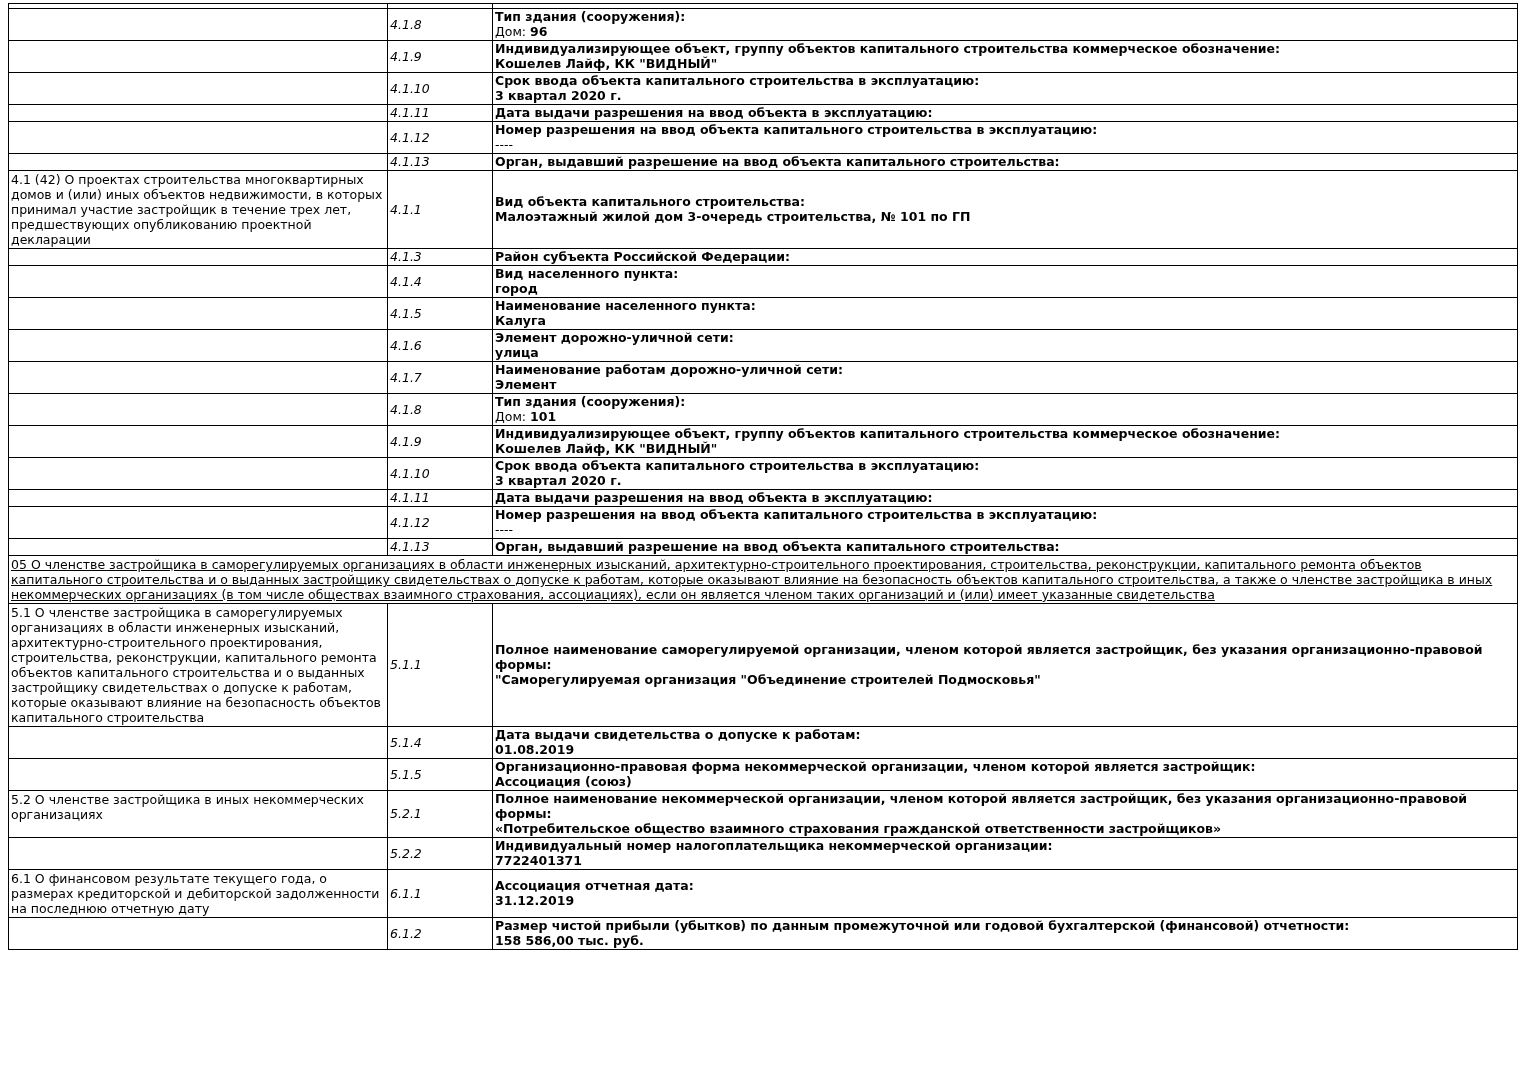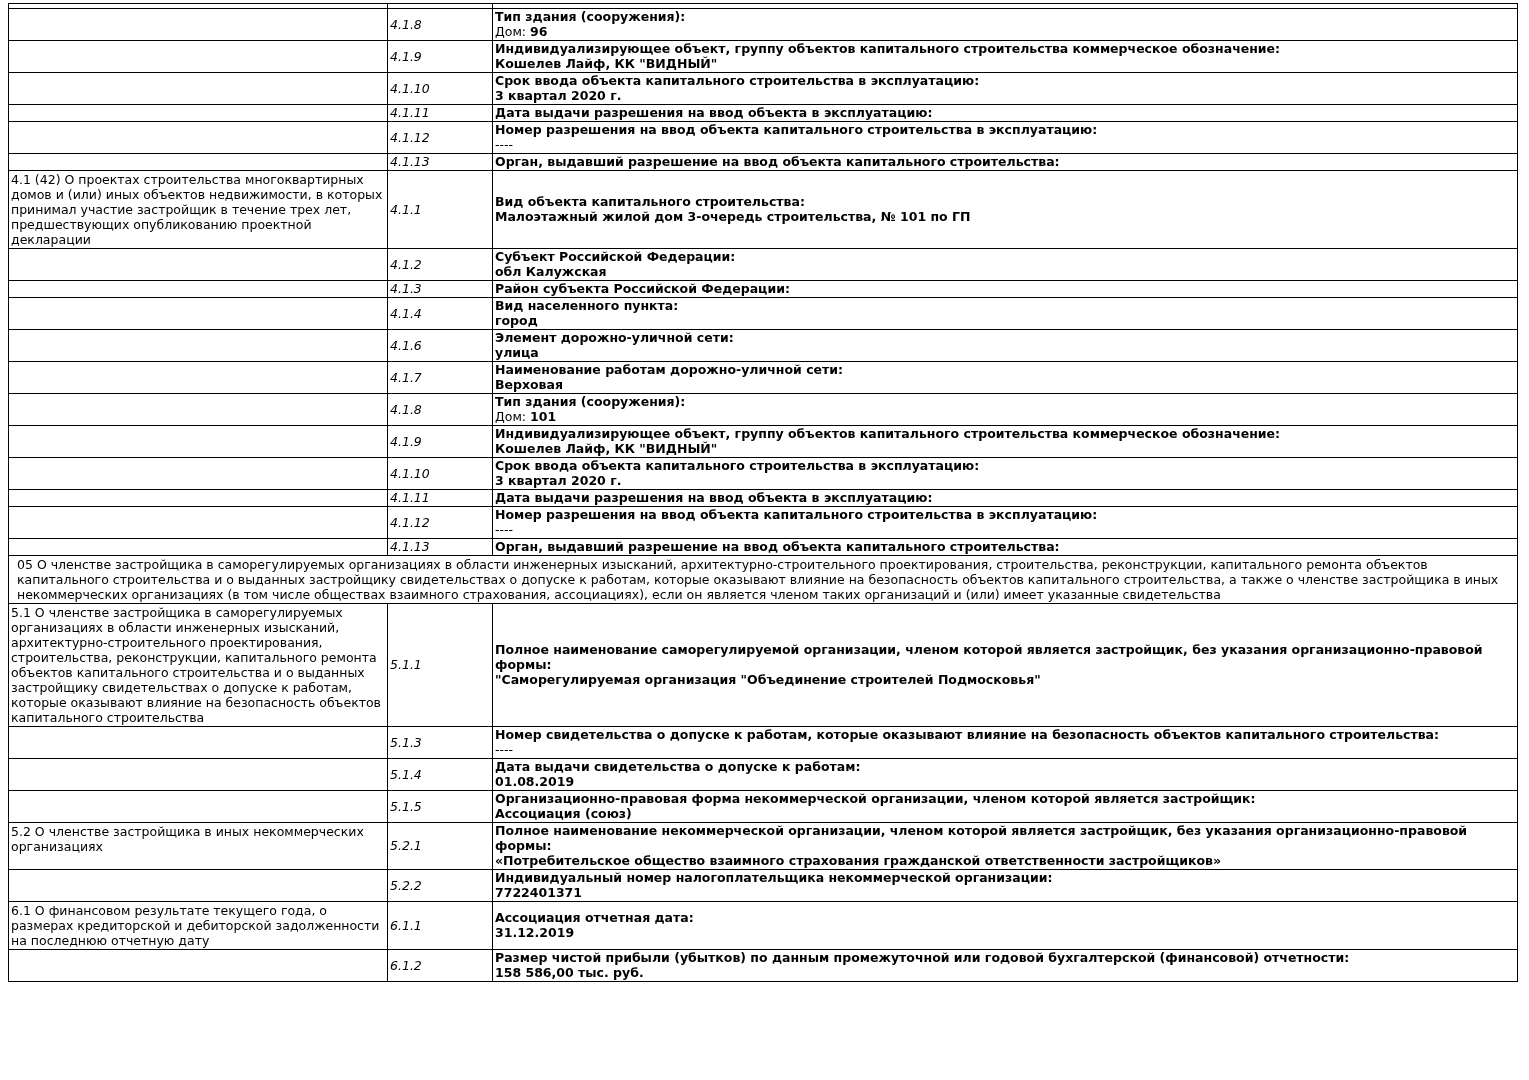--- a/index.html
+++ b/index.html
@@ -128,14 +128,6 @@
         </tr>
         <tr>
           <td class="left"></td>
-          <td class="num">4.1.2</td>
-          <td class="content">
-            <div class="label">Субъект Российской Федерации:</div>
-            <div class="value"><span class="bold">обл Калужская</span></div>
-          </td>
-        </tr>
-        <tr>
-          <td class="left"></td>
           <td class="num">4.1.3</td>
           <td class="content">
             <div class="label">Район субъекта Российской Федерации:</div>

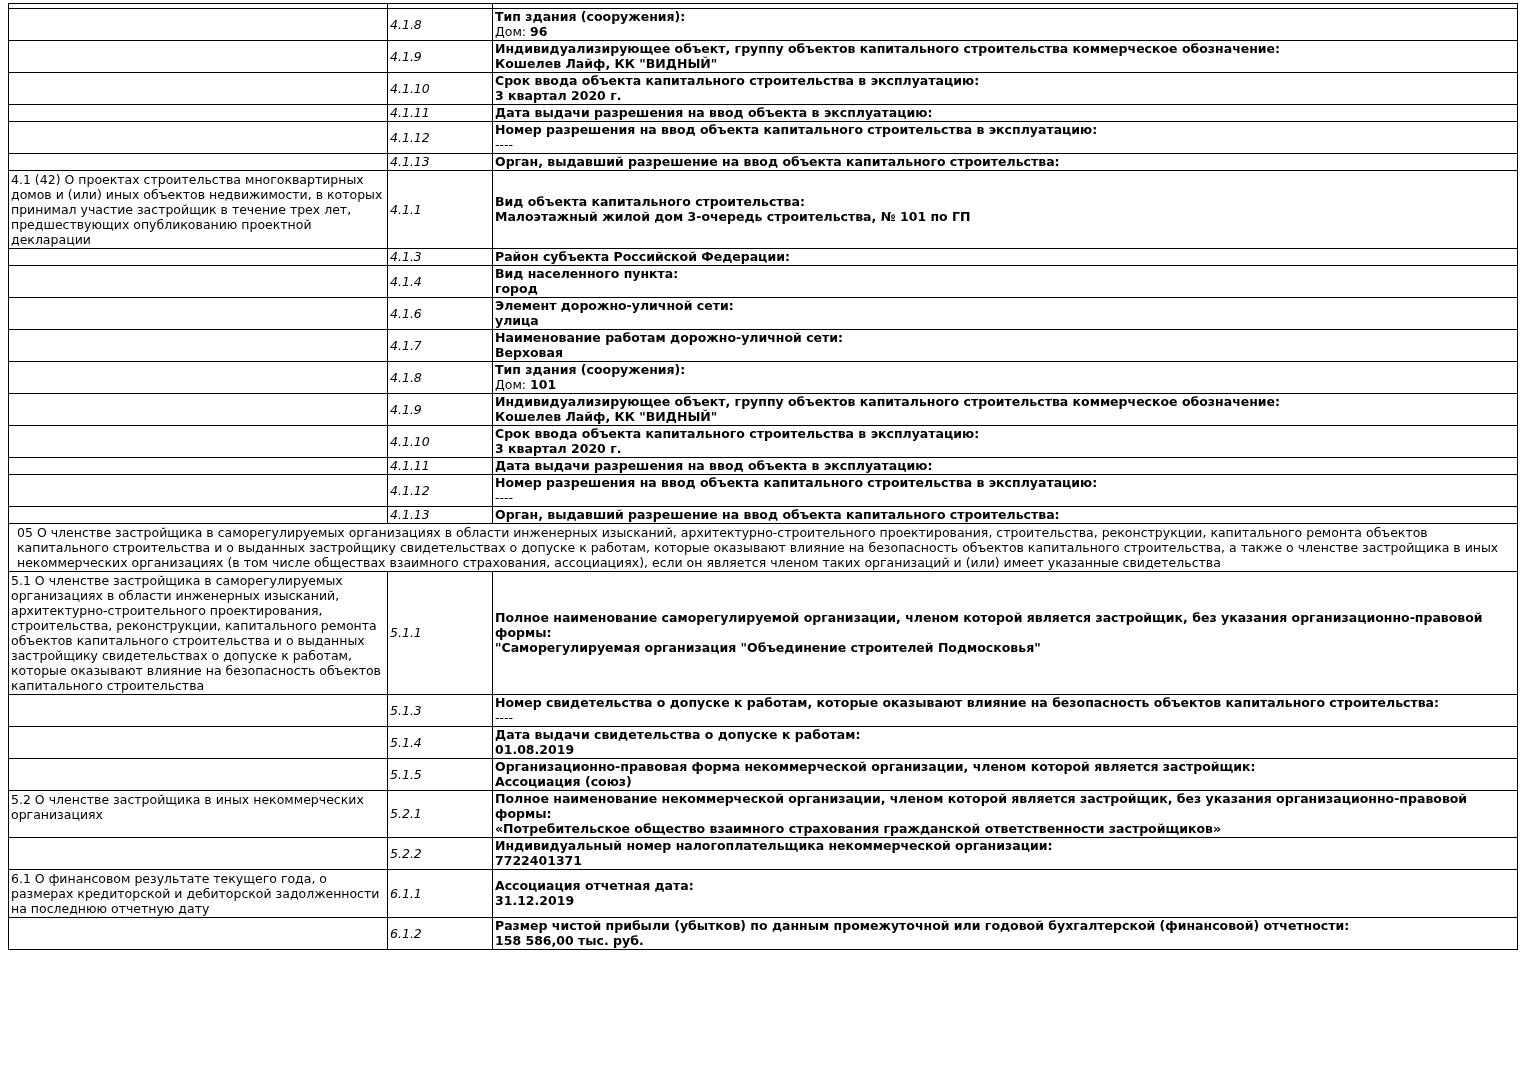--- a/index.html
+++ b/index.html
@@ -143,6 +143,14 @@
         </tr>
         <tr>
           <td class="left"></td>
+          <td class="num">4.1.5</td>
+          <td class="content">
+            <div class="label">Наименование населенного пункта:</div>
+            <div class="value"><span class="bold">Калуга</span></div>
+          </td>
+        </tr>
+        <tr>
+          <td class="left"></td>
           <td class="num">4.1.6</td>
           <td class="content">
             <div class="label">Элемент дорожно-уличной сети:</div>

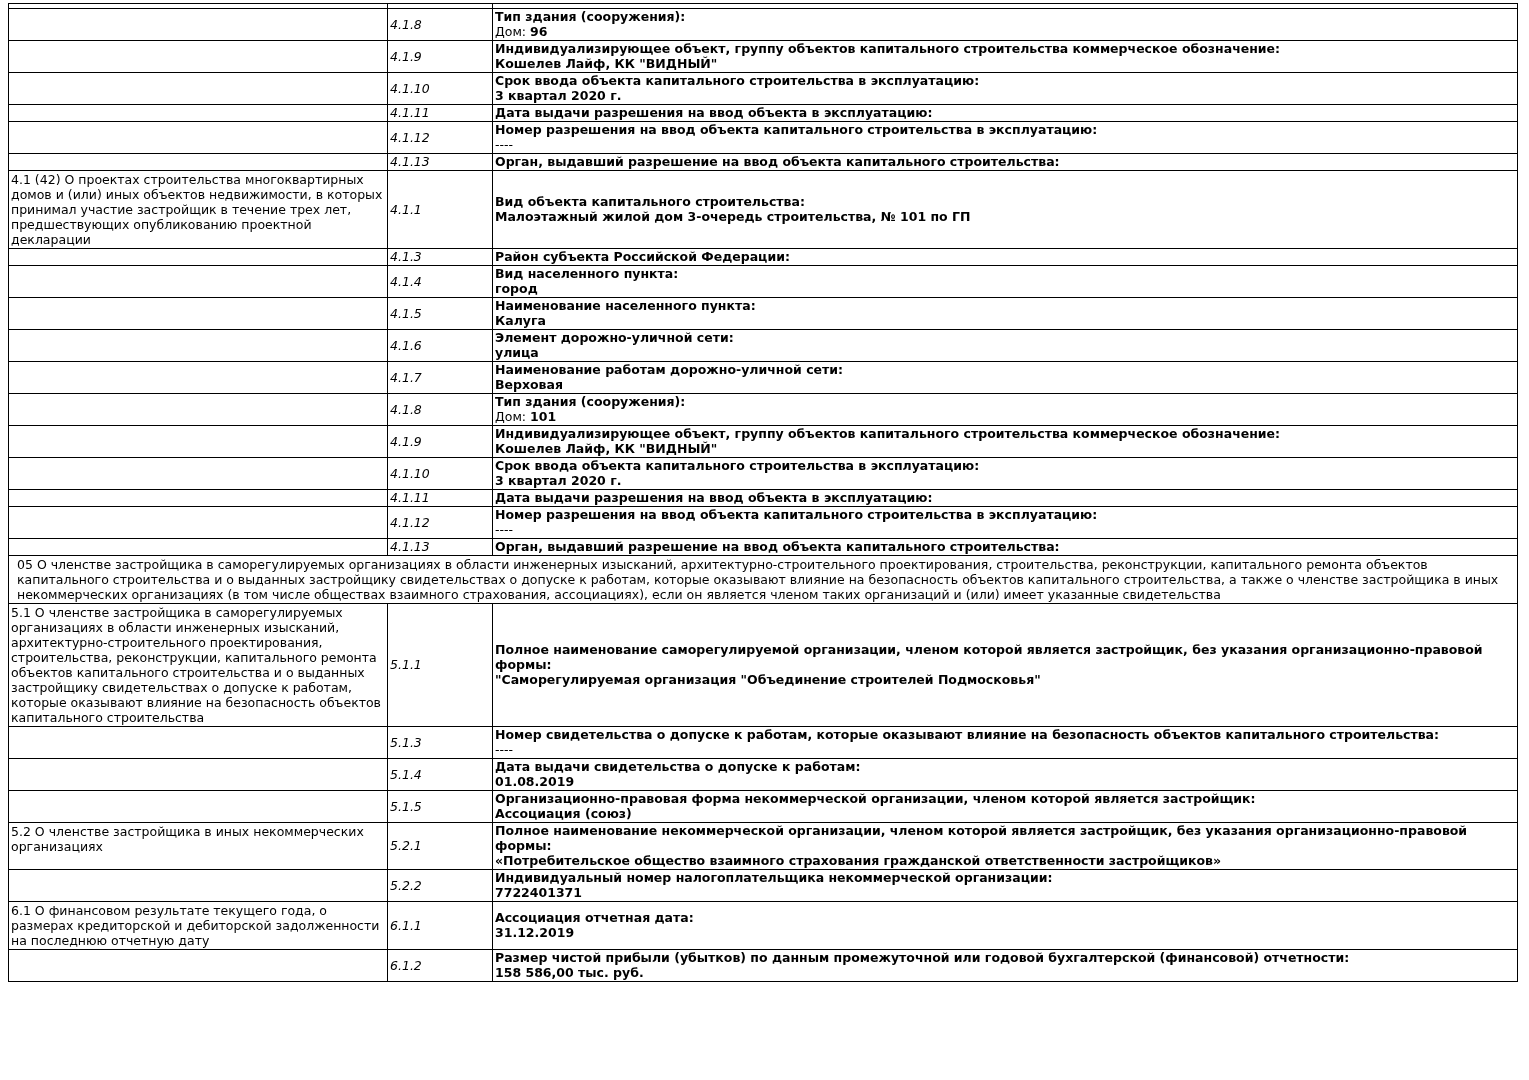--- a/index.html
+++ b/index.html
@@ -162,7 +162,7 @@
           <td class="num">4.1.7</td>
           <td class="content">
             <div class="label">Наименование работам дорожно-уличной сети:</div>
-            <div class="value"><span class="bold">Верховая</span></div>
+            <div class="value"><span class="bold">Элемент</span></div>
           </td>
         </tr>
         <tr>

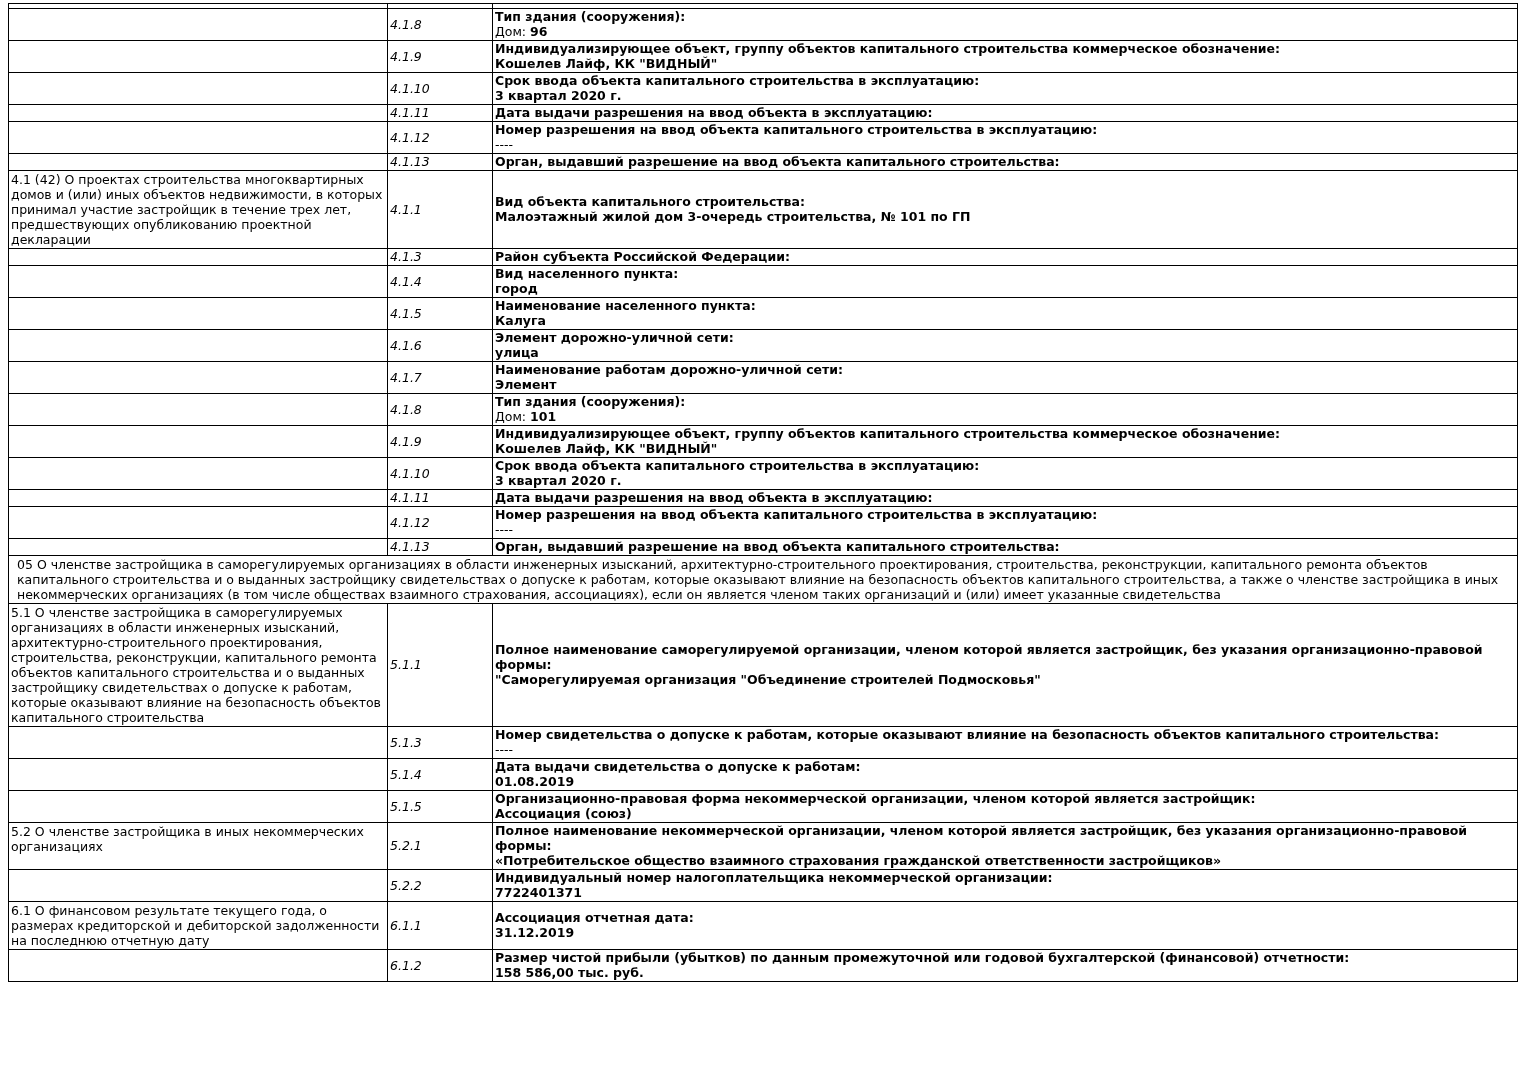--- a/index.html
+++ b/index.html
@@ -49,7 +49,8 @@
     font-weight: normal;
   }
   td.section {
-    padding: 1px 8px;
+    padding: 1px 2px;
+    text-decoration: underline;
   }
   tr.stub-row td {
     height: 4px;

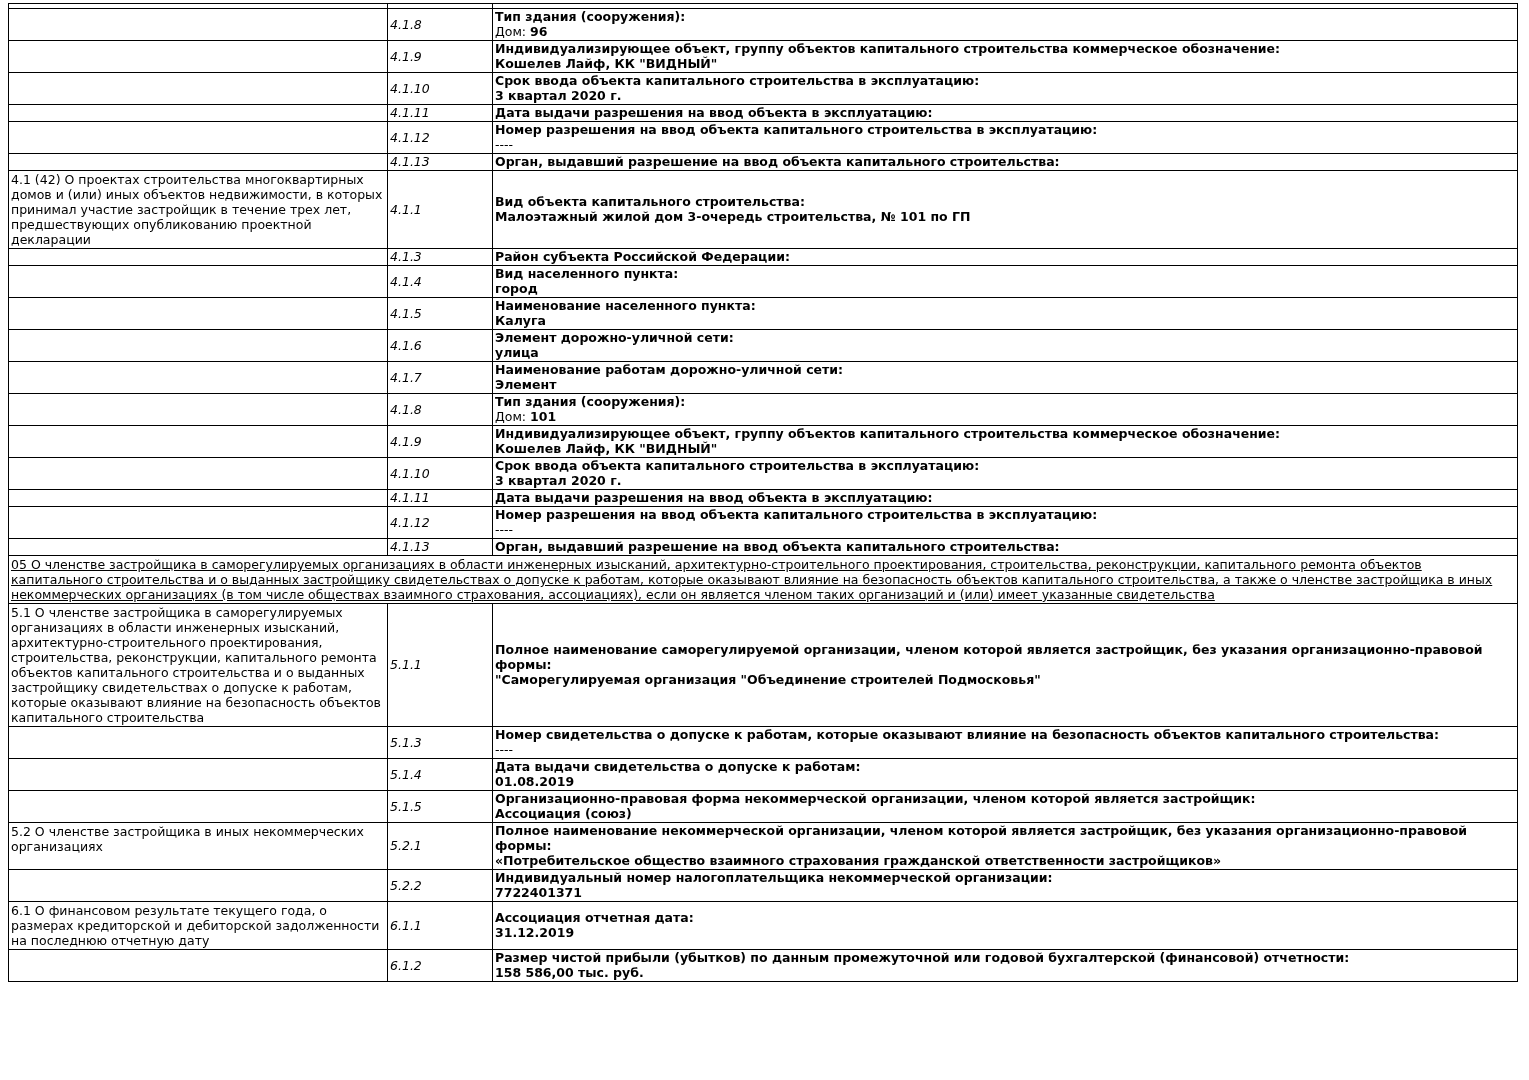--- a/index.html
+++ b/index.html
@@ -225,14 +225,6 @@
         </tr>
         <tr>
           <td class="left"></td>
-          <td class="num">5.1.3</td>
-          <td class="content">
-            <div class="label">Номер свидетельства о допуске к работам, которые оказывают влияние на безопасность объектов капитального строительства:</div>
-            <div class="value"><span class="pre">----</span></div>
-          </td>
-        </tr>
-        <tr>
-          <td class="left"></td>
           <td class="num">5.1.4</td>
           <td class="content">
             <div class="label">Дата выдачи свидетельства о допуске к работам:</div>

